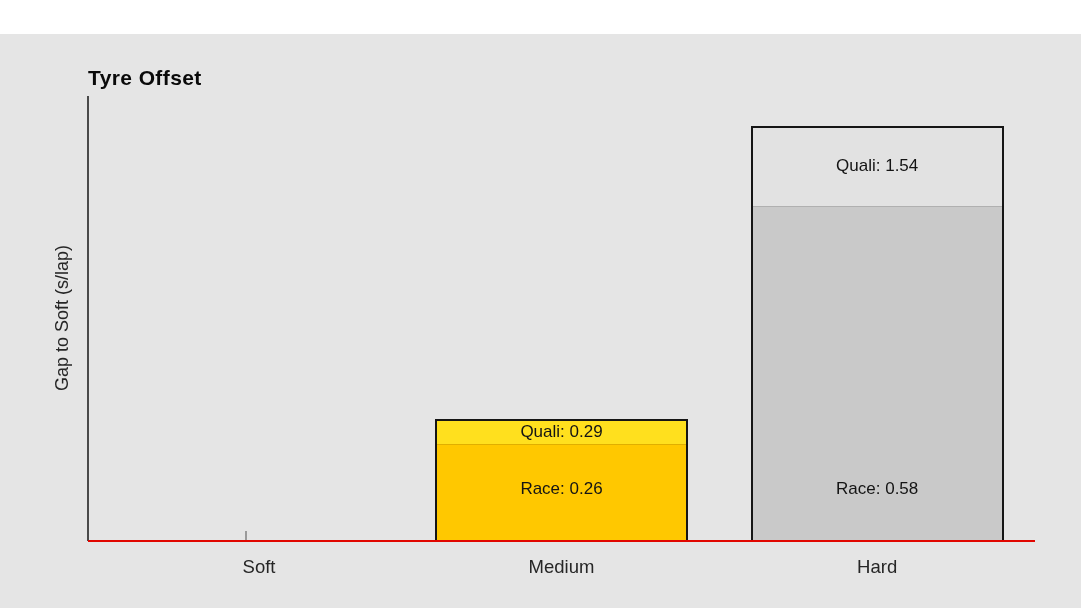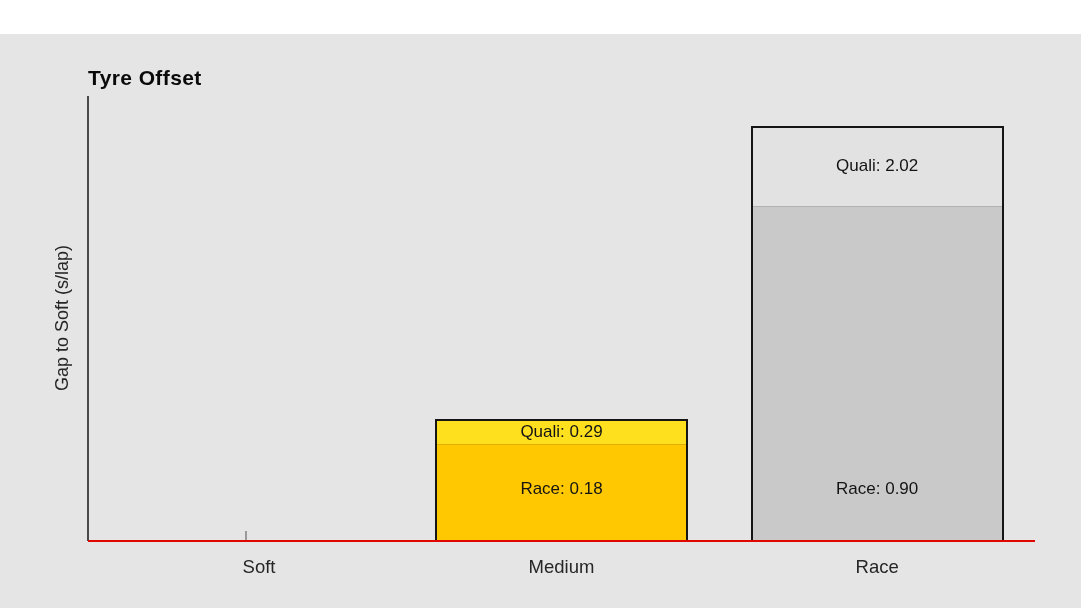--- a/index.html
+++ b/index.html
@@ -67,7 +67,7 @@
       <div class="bar" style="left: 662.667px; width: 253px; height: 415.333px; background: rgb(226, 226, 226); border-color: rgb(21, 21, 21);">
         <div class="race-segment" style="height: 333.75px; background: rgb(201, 201, 201);"></div>
       </div>
-      <div class="bar-label" style="left: 789.167px; top: 70.4583px; color: rgb(20, 20, 20);">Quali: 2.02</div>
+      <div class="bar-label" style="left: 789.167px; top: 70.4583px; color: rgb(20, 20, 20);">Quali: 1.54</div>
       <div class="bar-label" style="left: 789.167px; top: 393px; color: rgb(20, 20, 20);">Race: 0.90</div>
     </div>
 </div>

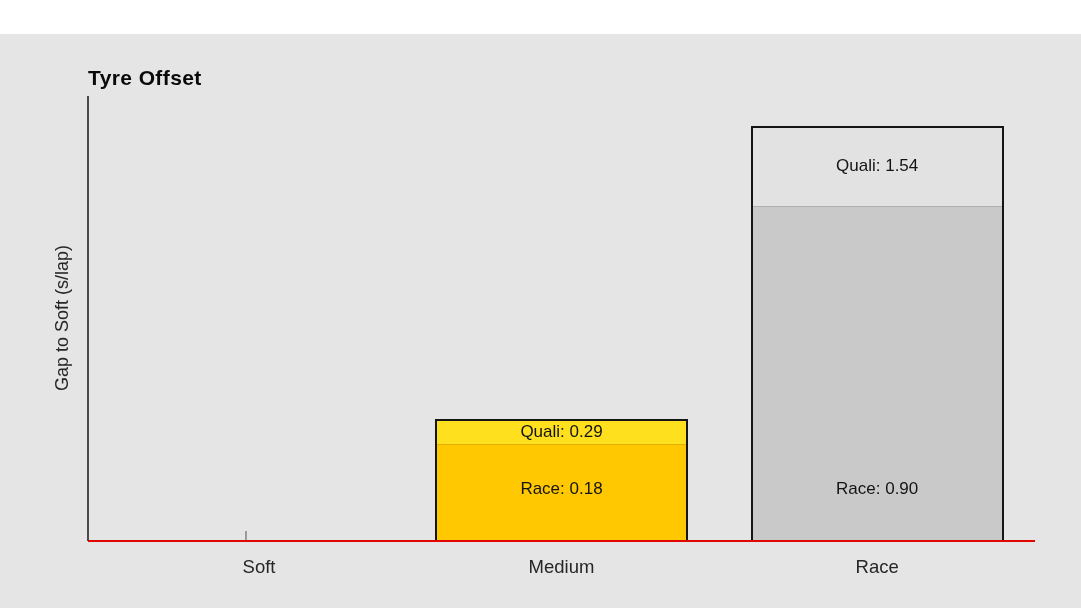--- a/index.html
+++ b/index.html
@@ -61,7 +61,7 @@
         <div class="race-segment" style="height: 96.4167px; background: rgb(255, 200, 0);"></div>
       </div>
       <div class="bar-label" style="left: 473.5px; top: 335.604px; color: rgb(20, 20, 20);">Quali: 0.29</div>
-      <div class="bar-label" style="left: 473.5px; top: 393px; color: rgb(20, 20, 20);">Race: 0.18</div>
+      <div class="bar-label" style="left: 473.5px; top: 393px; color: rgb(20, 20, 20);">Race: 0.26</div>
       <div class="tick-mark" style="left: 787.917px; background: rgb(154, 154, 154);"></div>
       <div class="x-tick-label" style="left: 789.167px; top: 461px;">Race</div>
       <div class="bar" style="left: 662.667px; width: 253px; height: 415.333px; background: rgb(226, 226, 226); border-color: rgb(21, 21, 21);">

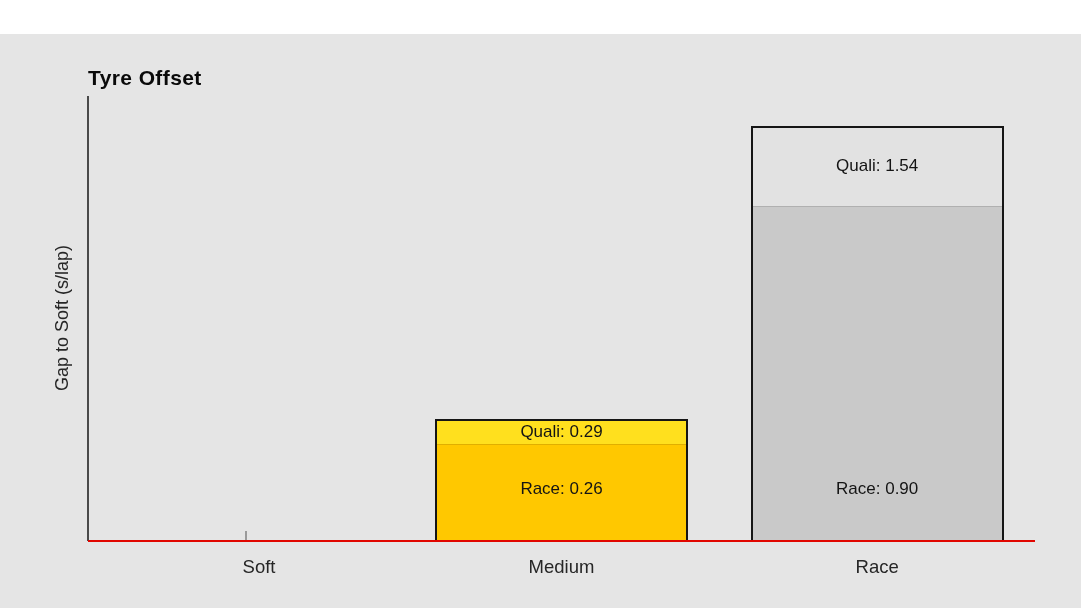--- a/index.html
+++ b/index.html
@@ -68,7 +68,7 @@
         <div class="race-segment" style="height: 333.75px; background: rgb(201, 201, 201);"></div>
       </div>
       <div class="bar-label" style="left: 789.167px; top: 70.4583px; color: rgb(20, 20, 20);">Quali: 1.54</div>
-      <div class="bar-label" style="left: 789.167px; top: 393px; color: rgb(20, 20, 20);">Race: 0.90</div>
+      <div class="bar-label" style="left: 789.167px; top: 393px; color: rgb(20, 20, 20);">Race: 0.58</div>
     </div>
 </div>
 

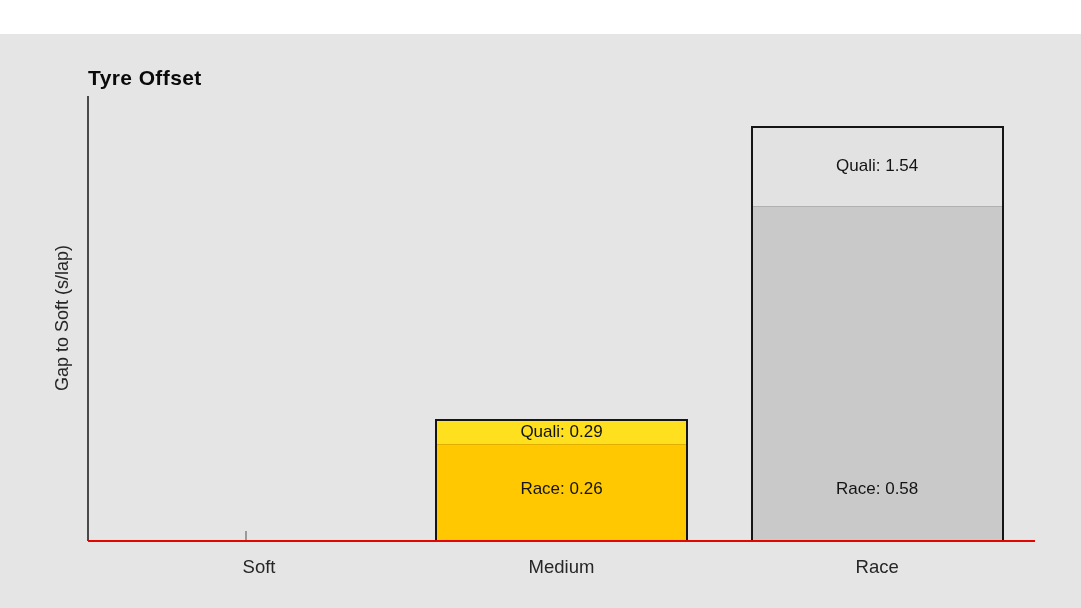--- a/index.html
+++ b/index.html
@@ -63,7 +63,7 @@
       <div class="bar-label" style="left: 473.5px; top: 335.604px; color: rgb(20, 20, 20);">Quali: 0.29</div>
       <div class="bar-label" style="left: 473.5px; top: 393px; color: rgb(20, 20, 20);">Race: 0.26</div>
       <div class="tick-mark" style="left: 787.917px; background: rgb(154, 154, 154);"></div>
-      <div class="x-tick-label" style="left: 789.167px; top: 461px;">Race</div>
+      <div class="x-tick-label" style="left: 789.167px; top: 461px;">Hard</div>
       <div class="bar" style="left: 662.667px; width: 253px; height: 415.333px; background: rgb(226, 226, 226); border-color: rgb(21, 21, 21);">
         <div class="race-segment" style="height: 333.75px; background: rgb(201, 201, 201);"></div>
       </div>

